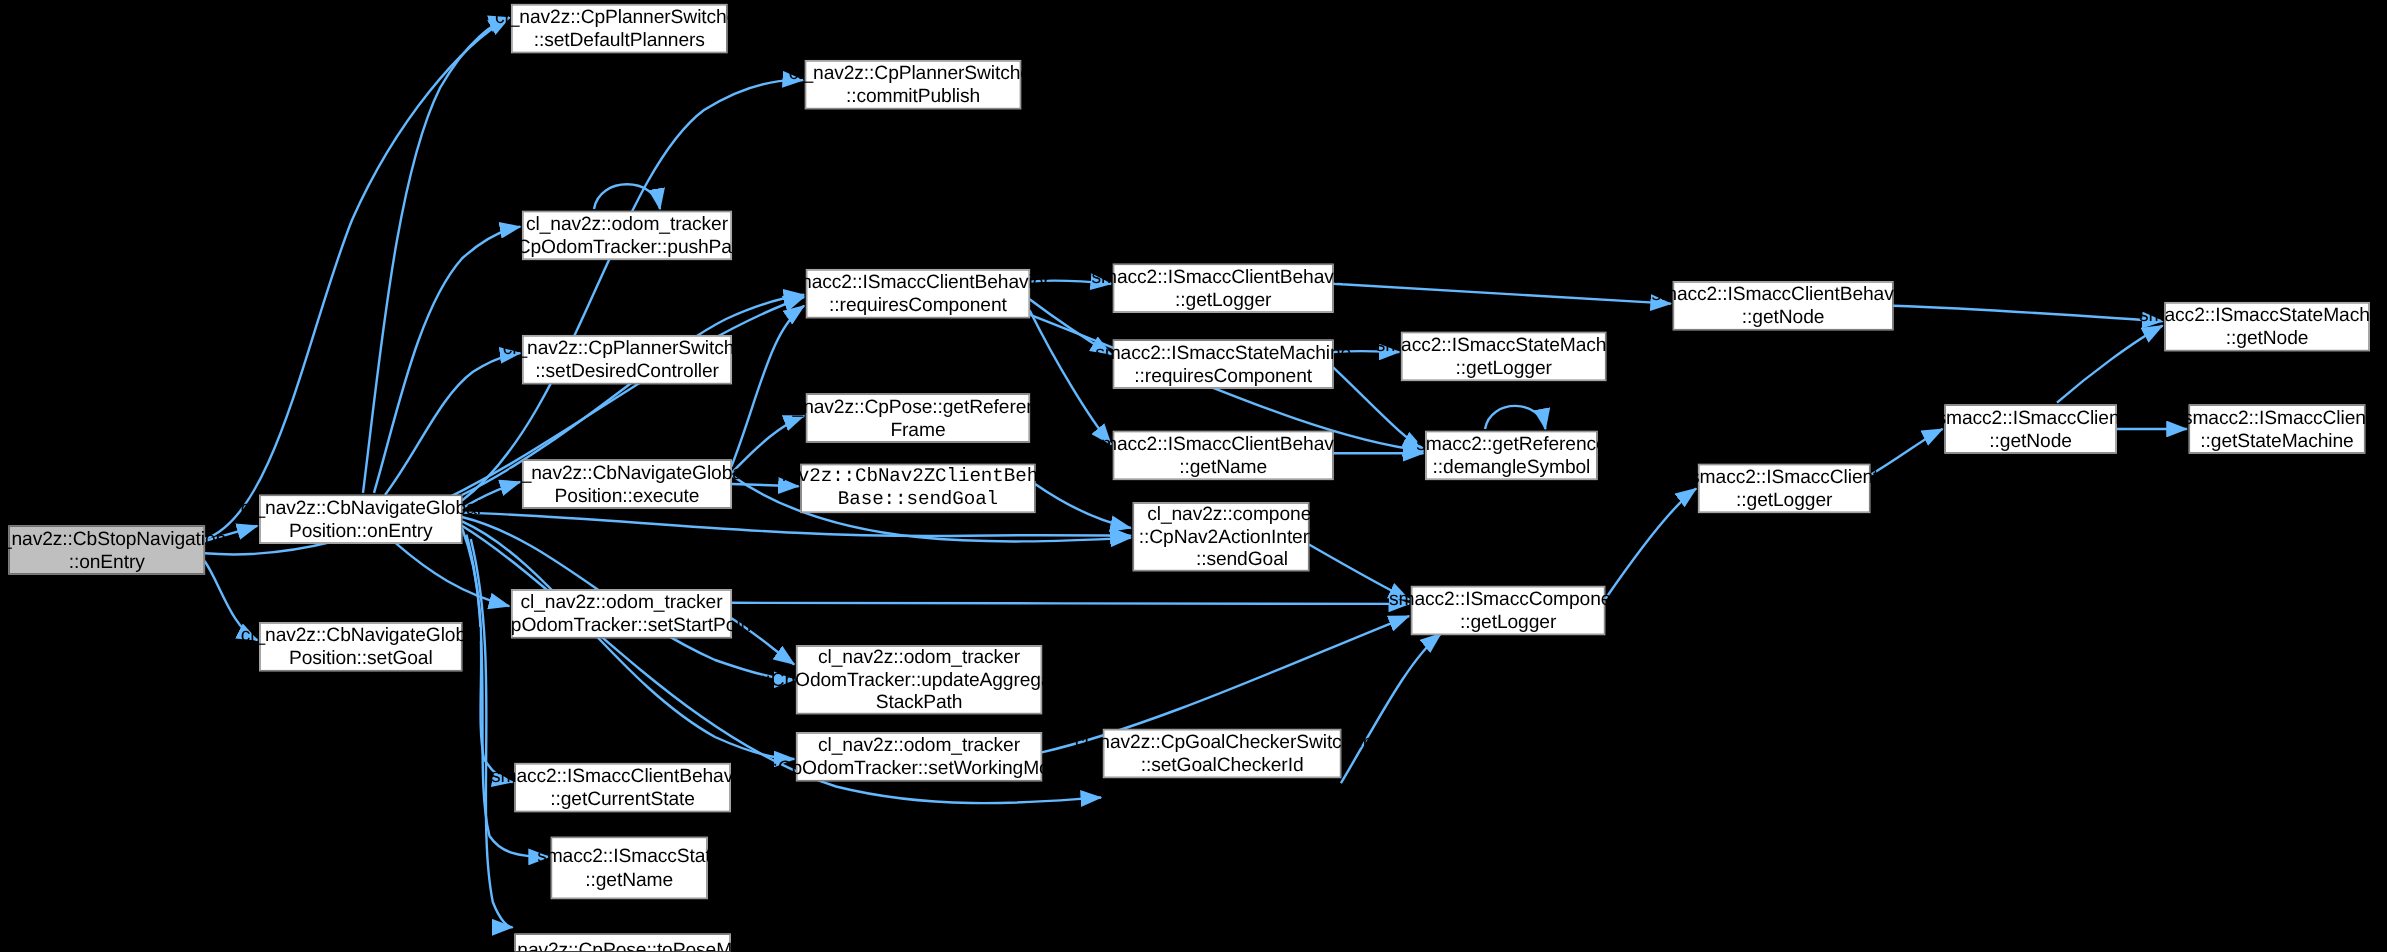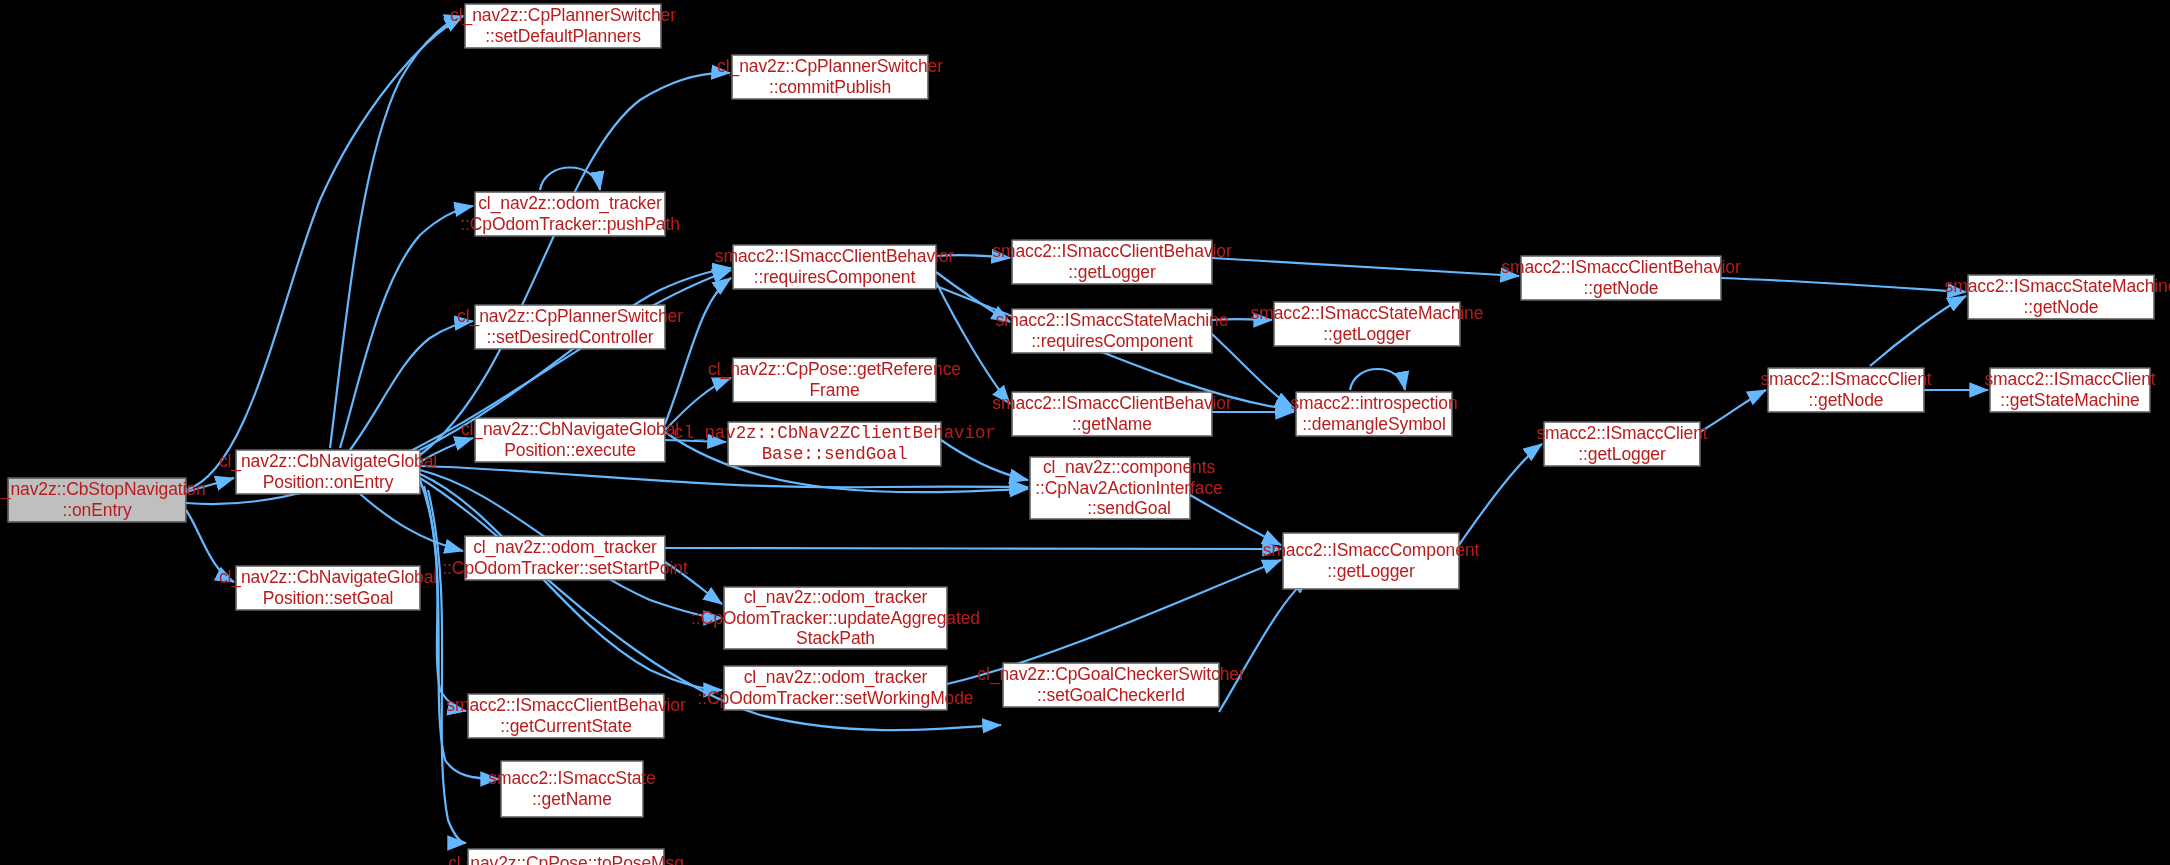--- a/index.html
+++ b/index.html
@@ -28,7 +28,7 @@
     box-sizing: border-box;
     background: #ffffff;
     border: 1px solid #808080;
-    color: #b91c1c;
+    color: #000000;
     display: flex;
     align-items: center;
     justify-content: center;

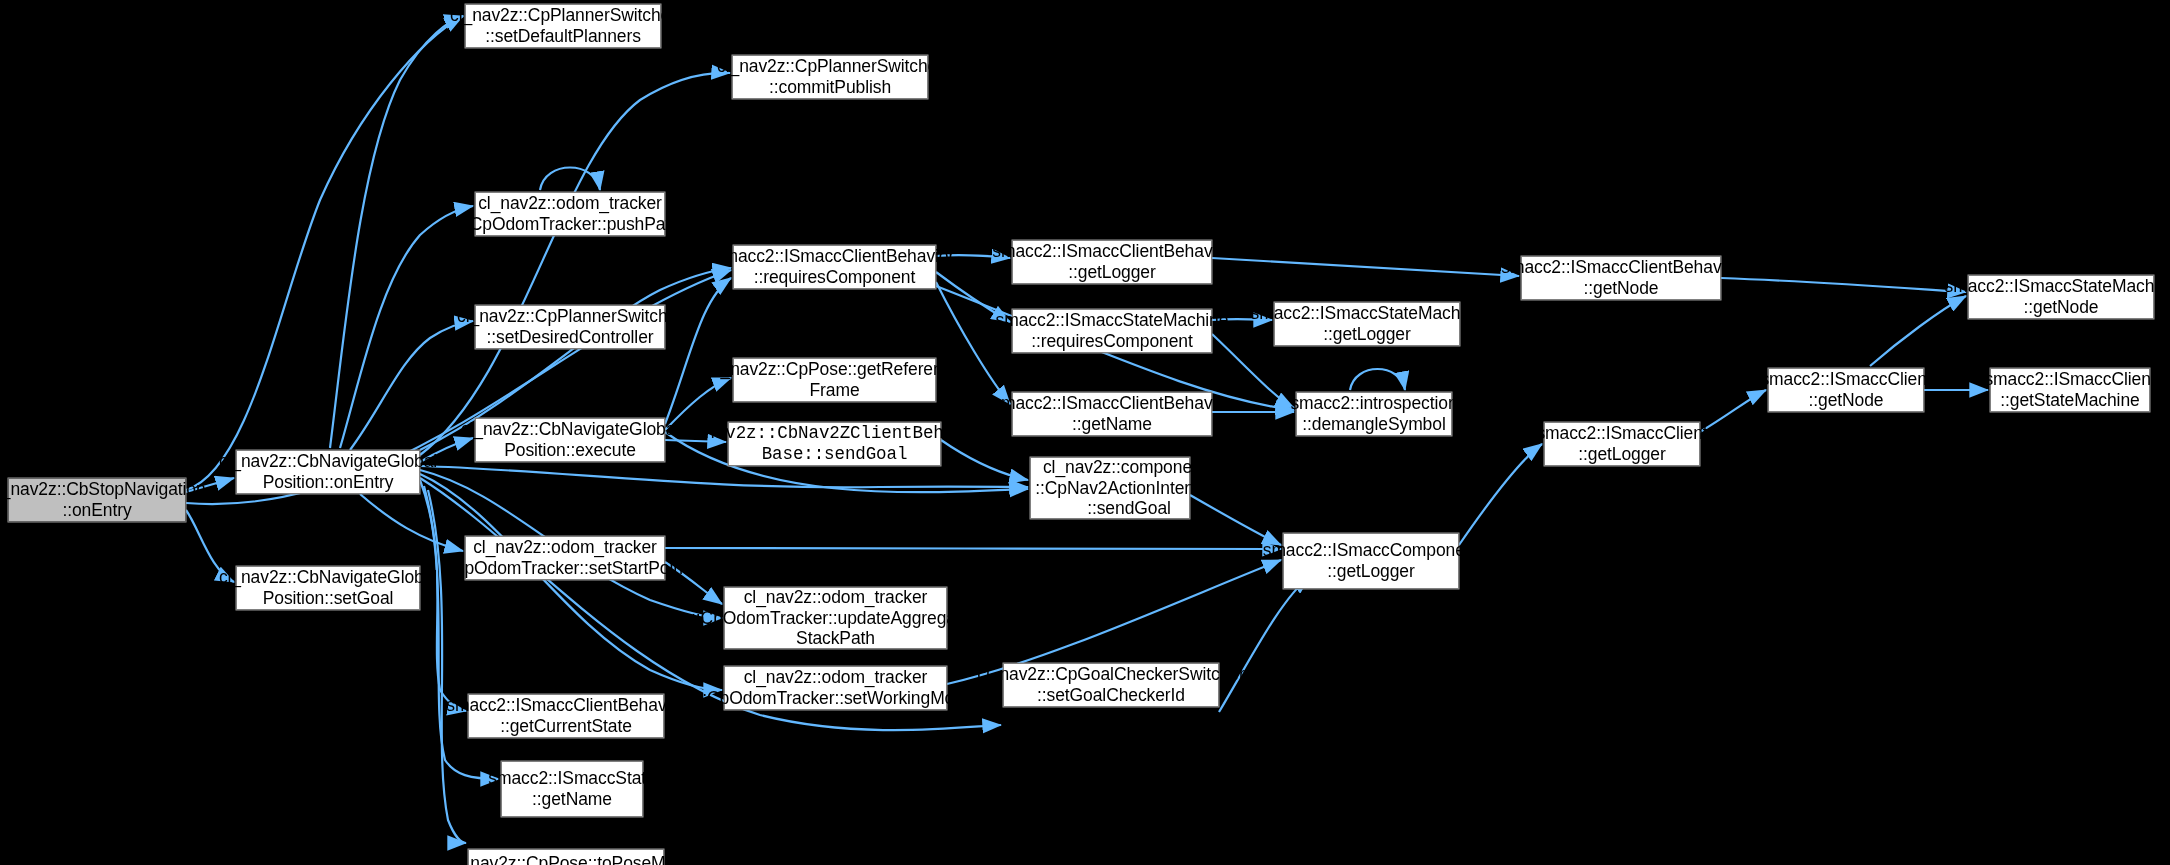--- a/index.html
+++ b/index.html
@@ -151,7 +151,7 @@
 ::getLogger</div>
       <div class="node" style="left: 1274px; top: 302px; width: 186px; height: 44px;">smacc2::ISmaccStateMachine
 ::getLogger</div>
-      <div class="node" style="left: 1296px; top: 392px; width: 156px; height: 44px;">smacc2::introspection
+      <div class="node" style="left: 1296px; top: 392px; width: 156px; height: 44px;">smacc2::getReference
 ::demangleSymbol</div>
       <div class="node" style="left: 1544px; top: 422px; width: 156px; height: 44px;">smacc2::ISmaccClient
 ::getLogger</div>

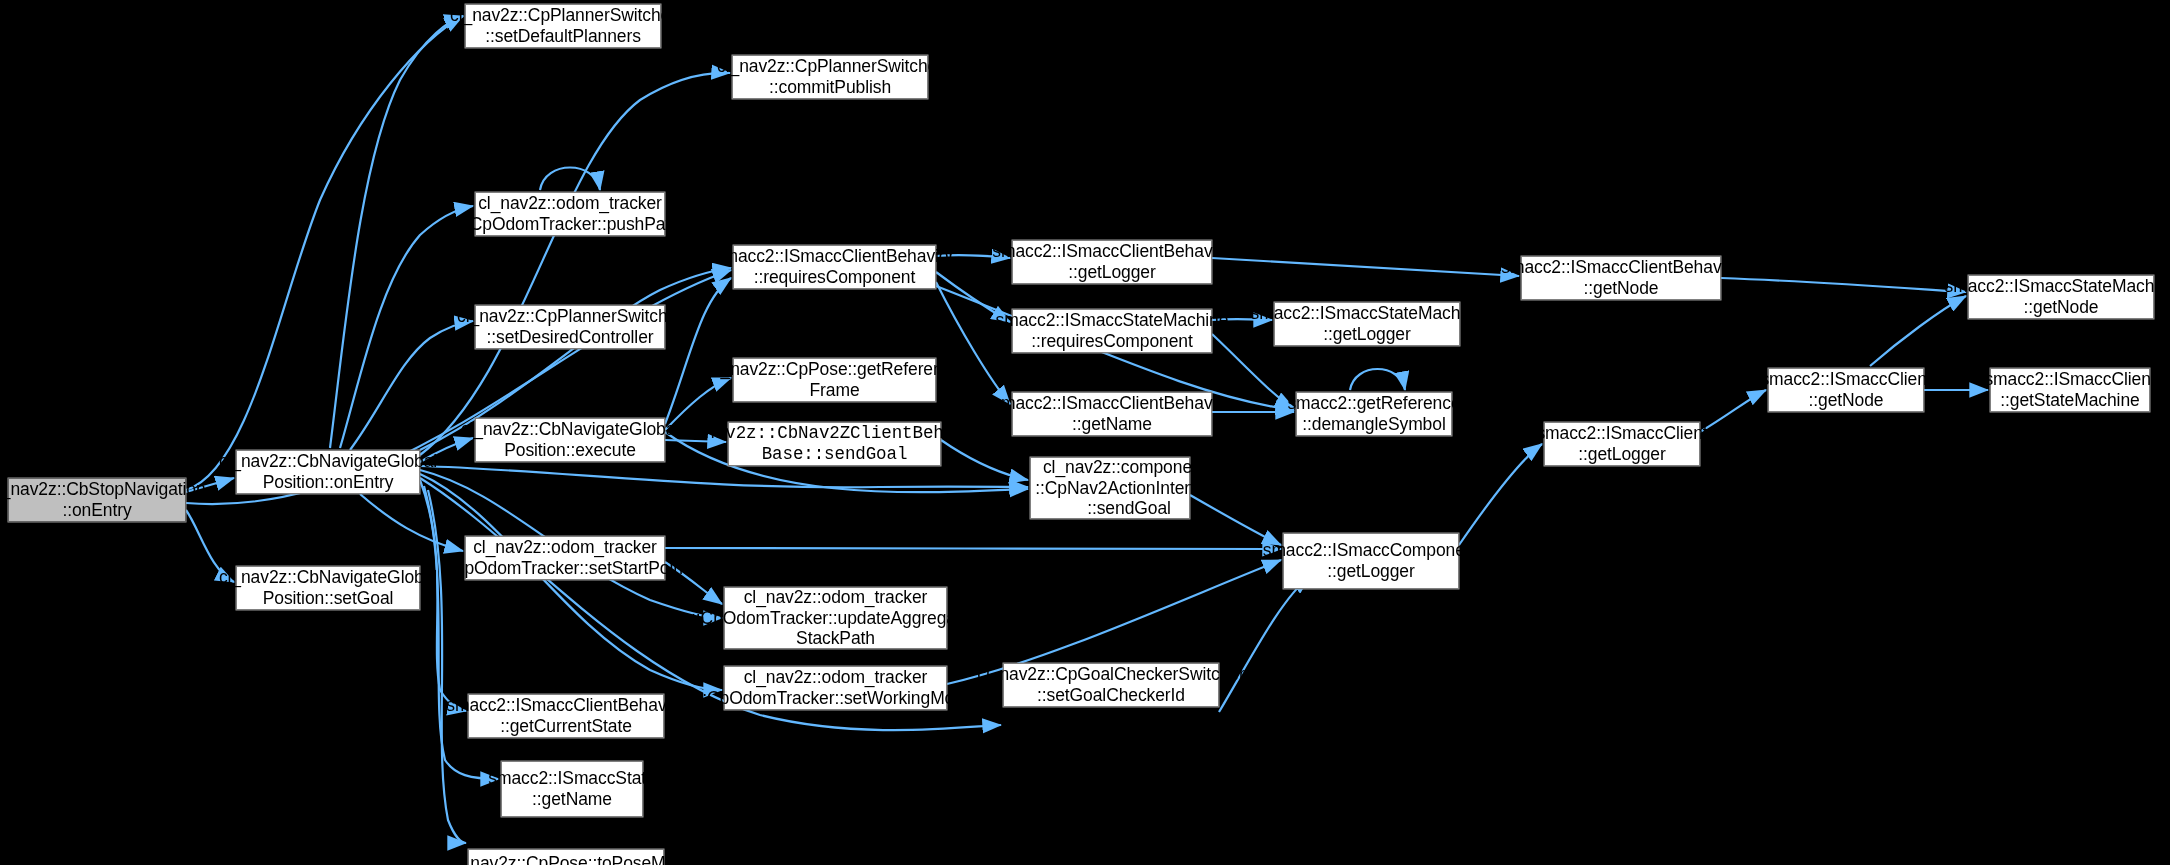--- a/index.html
+++ b/index.html
@@ -147,7 +147,7 @@
 ::requiresComponent</div>
       <div class="node" style="left: 1003px; top: 663px; width: 216px; height: 44px;">cl_nav2z::CpGoalCheckerSwitcher
 ::setGoalCheckerId</div>
-      <div class="node" style="left: 1283px; top: 533px; width: 176px; height: 56px;">smacc2::ISmaccComponent
+      <div class="node" style="left: 1283px; top: 533px; width: 176px; height: 44px;">smacc2::ISmaccComponent
 ::getLogger</div>
       <div class="node" style="left: 1274px; top: 302px; width: 186px; height: 44px;">smacc2::ISmaccStateMachine
 ::getLogger</div>

